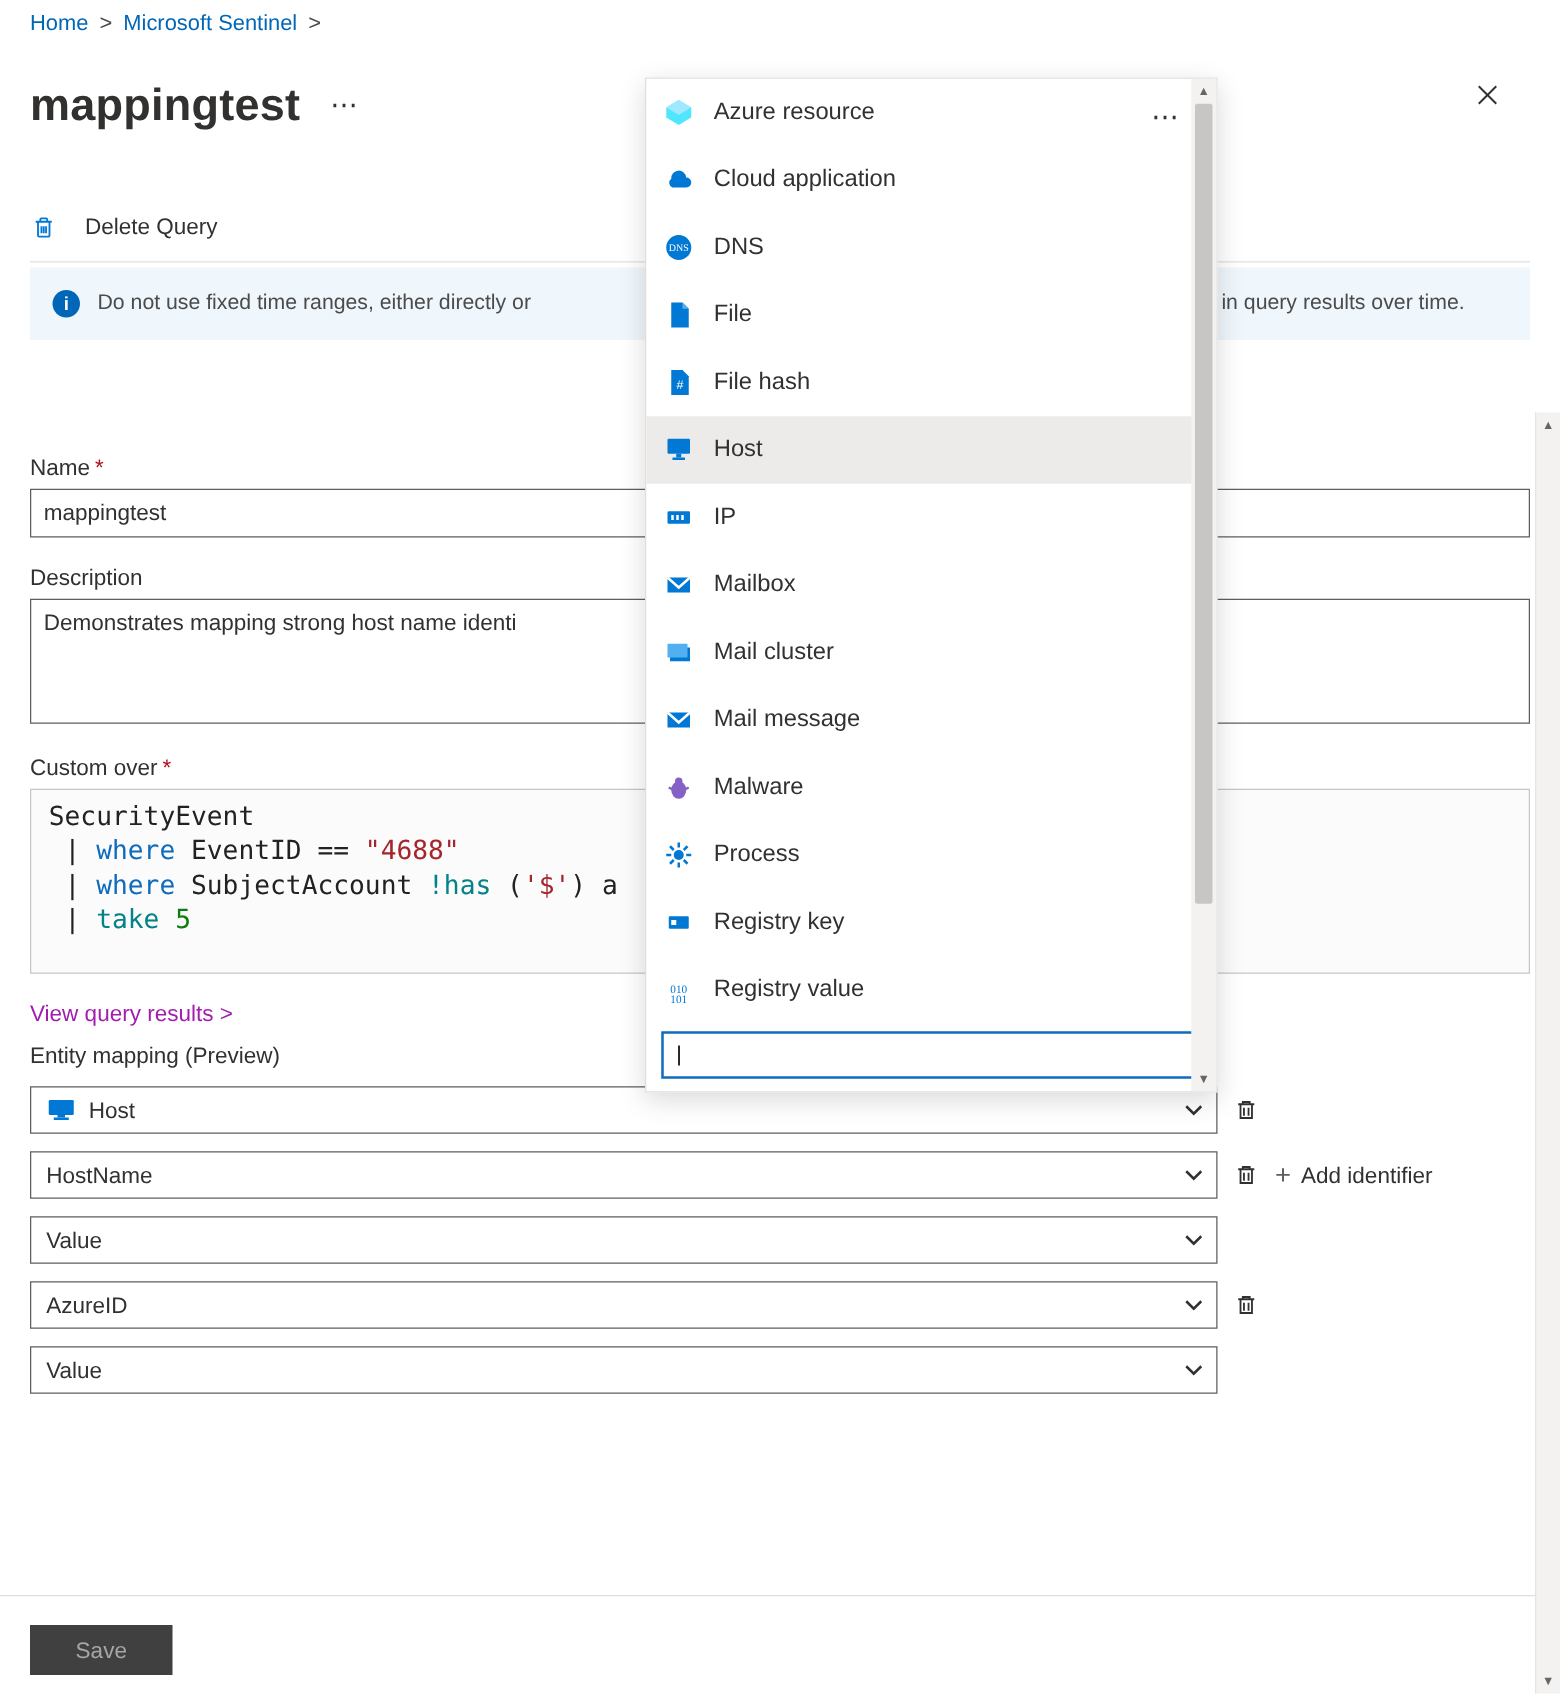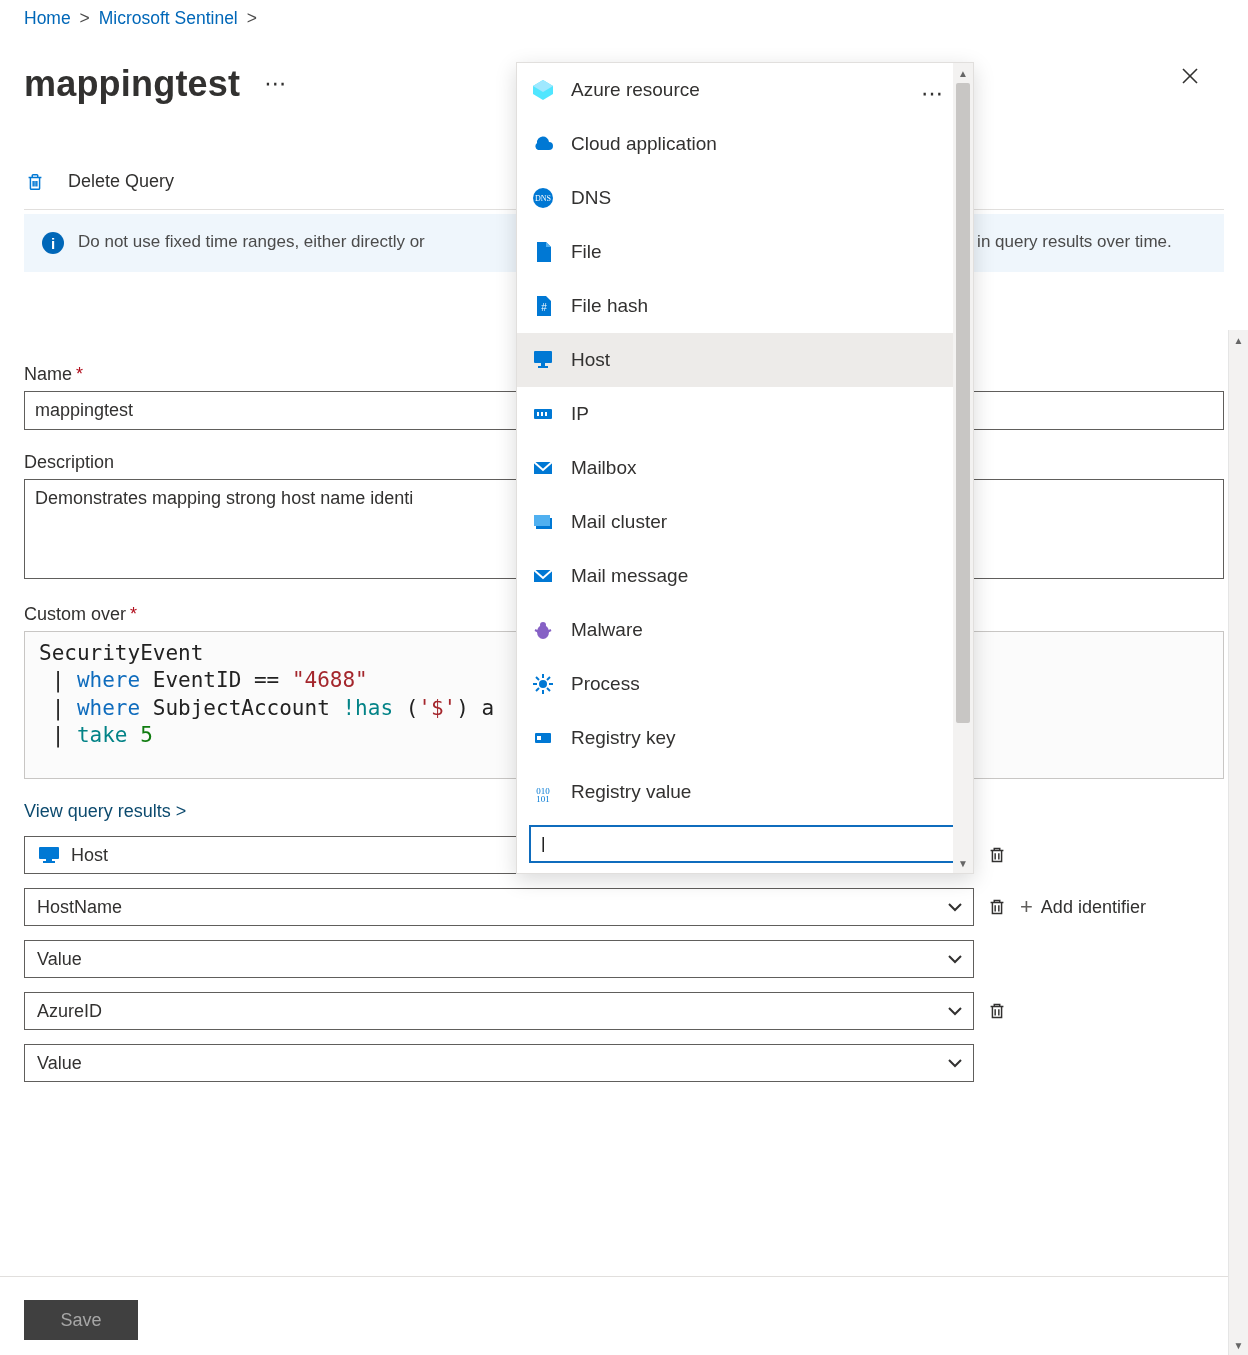--- a/index.html
+++ b/index.html
@@ -112,7 +112,7 @@
 
   .link-view {
     margin-top: 10px;
-    color: #0c4a6e; font-size: 18px; cursor: pointer;
+    color: #a21caf; font-size: 18px; cursor: pointer;
   }
 
   .section-label {

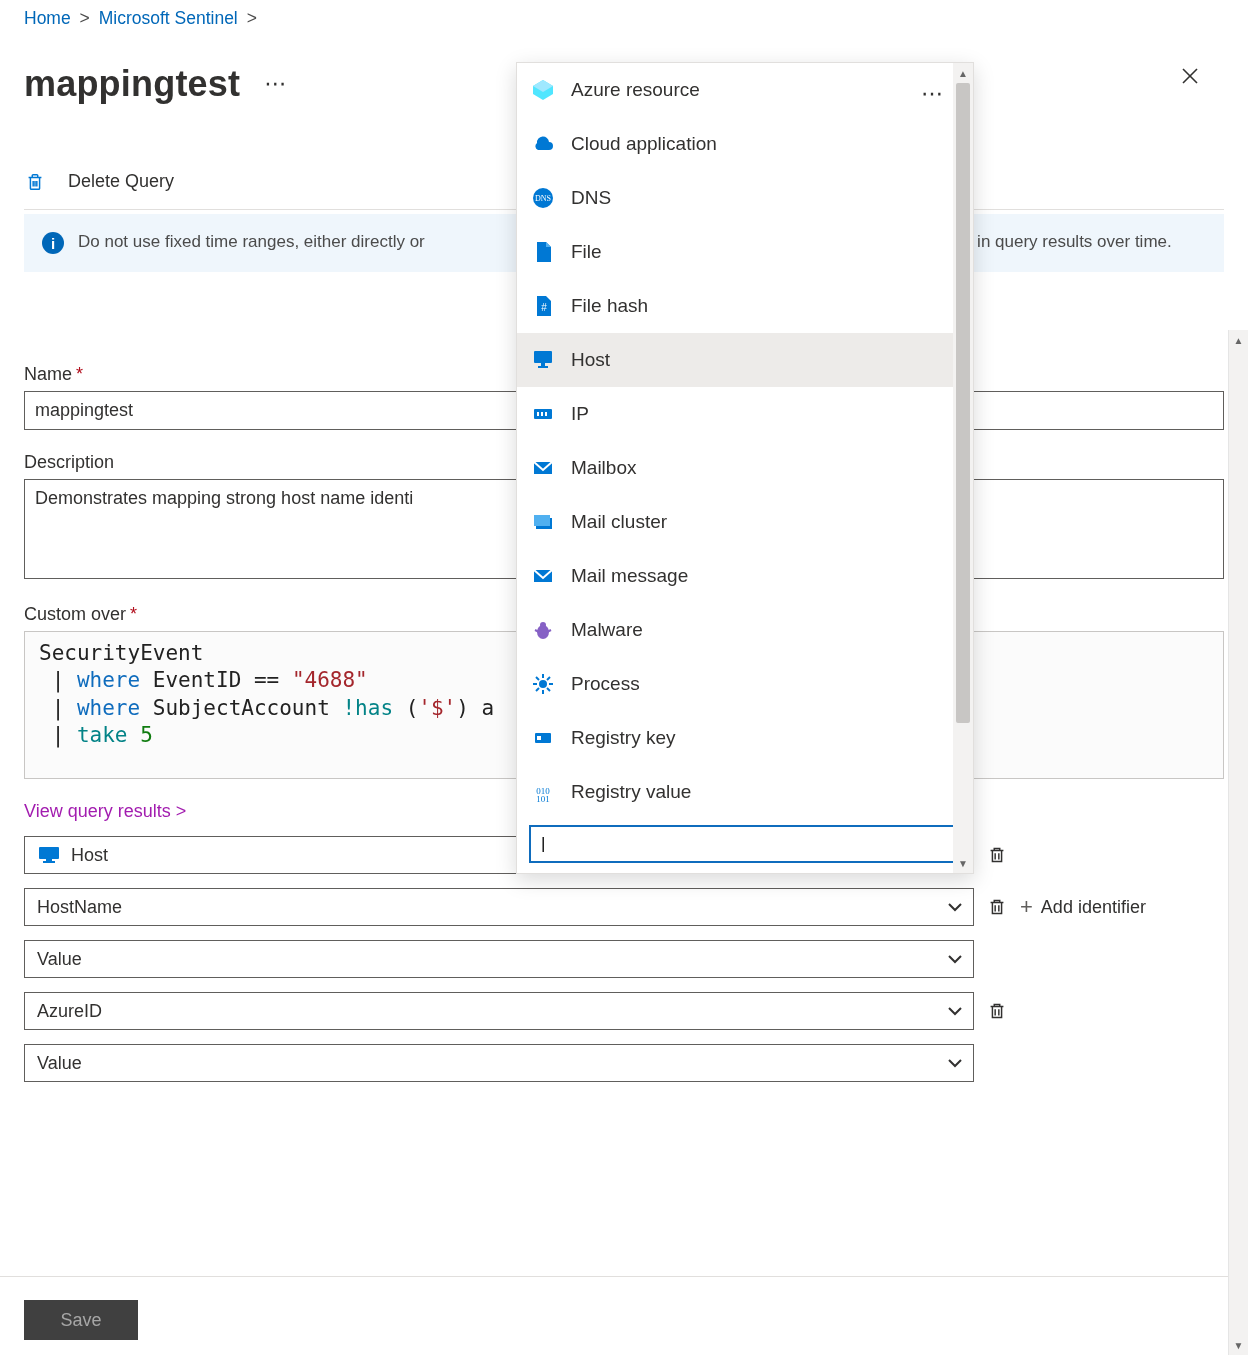--- a/index.html
+++ b/index.html
@@ -289,6 +289,7 @@
     </div>
 
     <div class="link-view">View query results  &gt;</div>
+    <div class="section-label">Entity mapping (Preview)</div>
 
     <div class="map-area">
       <div class="map-row">

